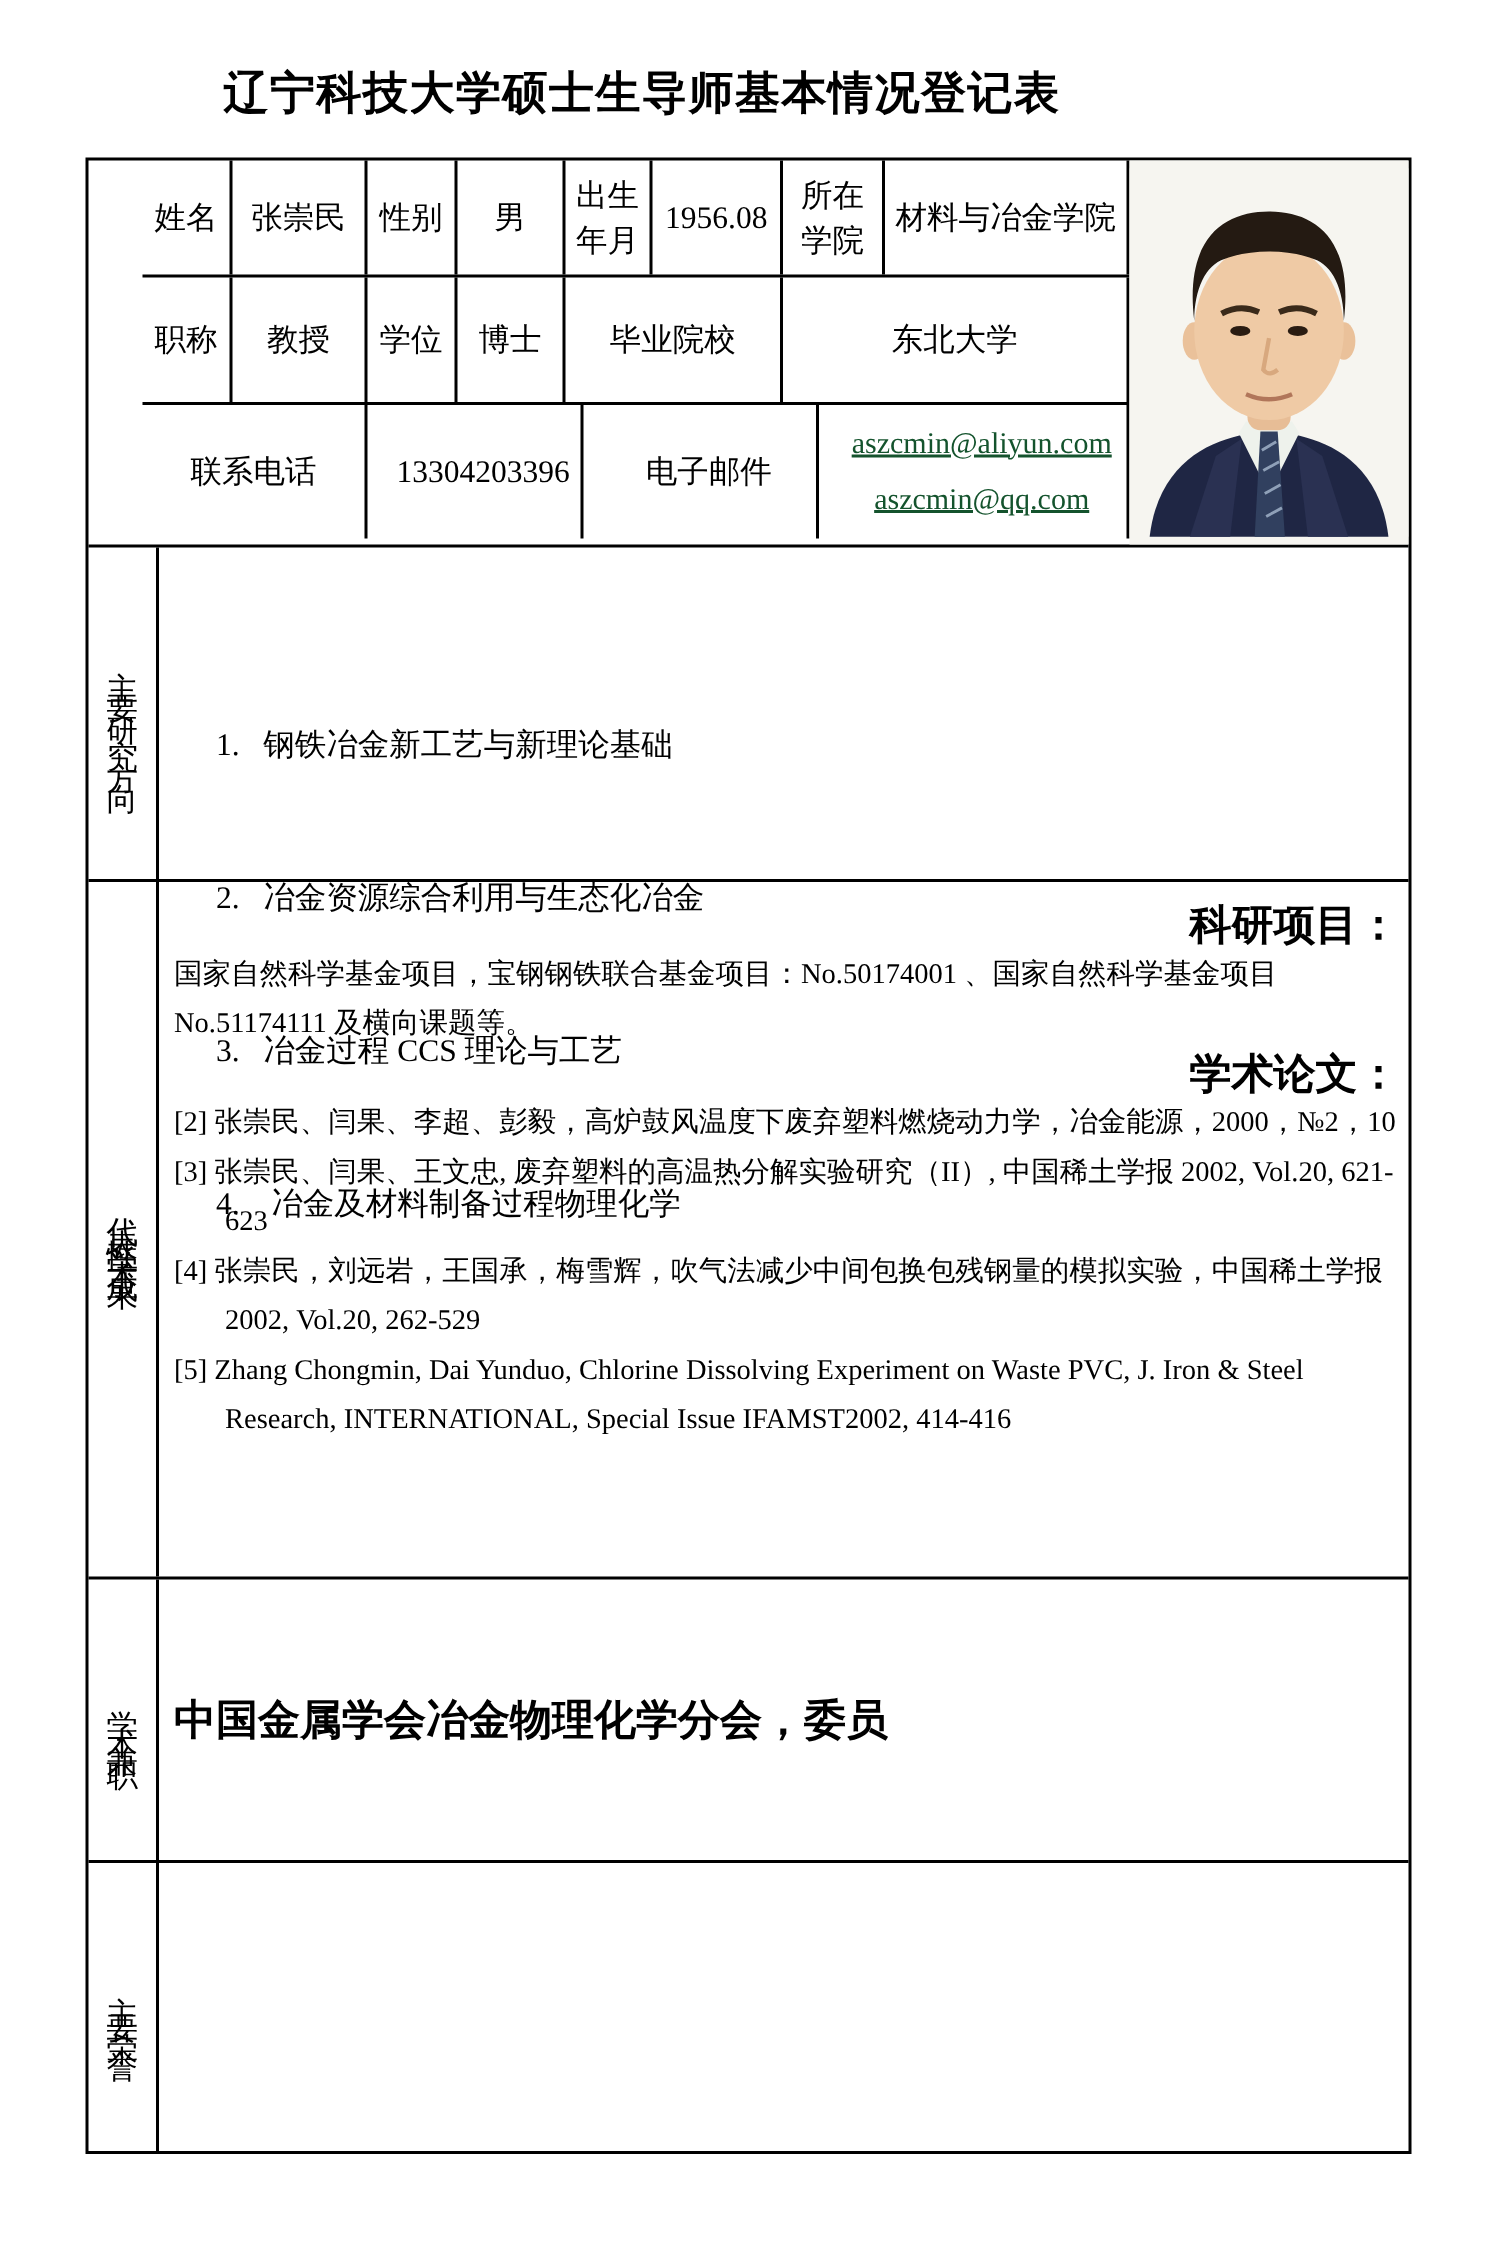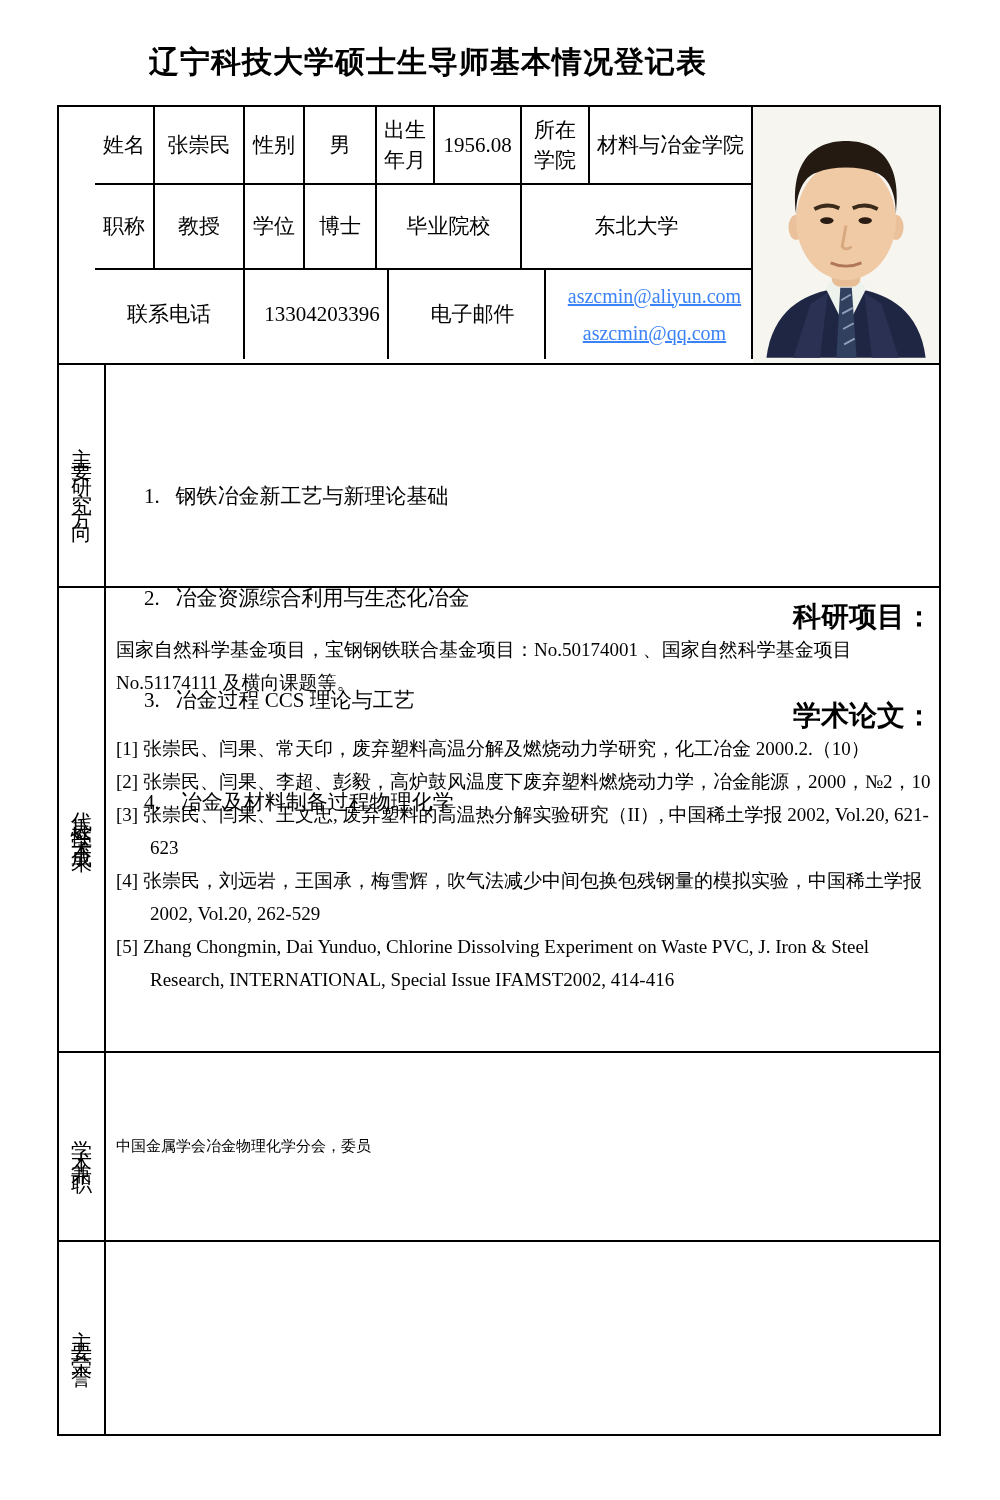--- a/index.html
+++ b/index.html
@@ -46,7 +46,7 @@
   .email-cell { flex-direction:column; justify-content:center; }
   .email-link {
     display:block; text-decoration:underline;
-    font-size:20px; line-height:37px; color:#3b82f6;
+    font-size:20px; line-height:37px; color:#14532d;
   }
 
   .photo-cell { width:194px; height:256px; background:#f6f5f0; }

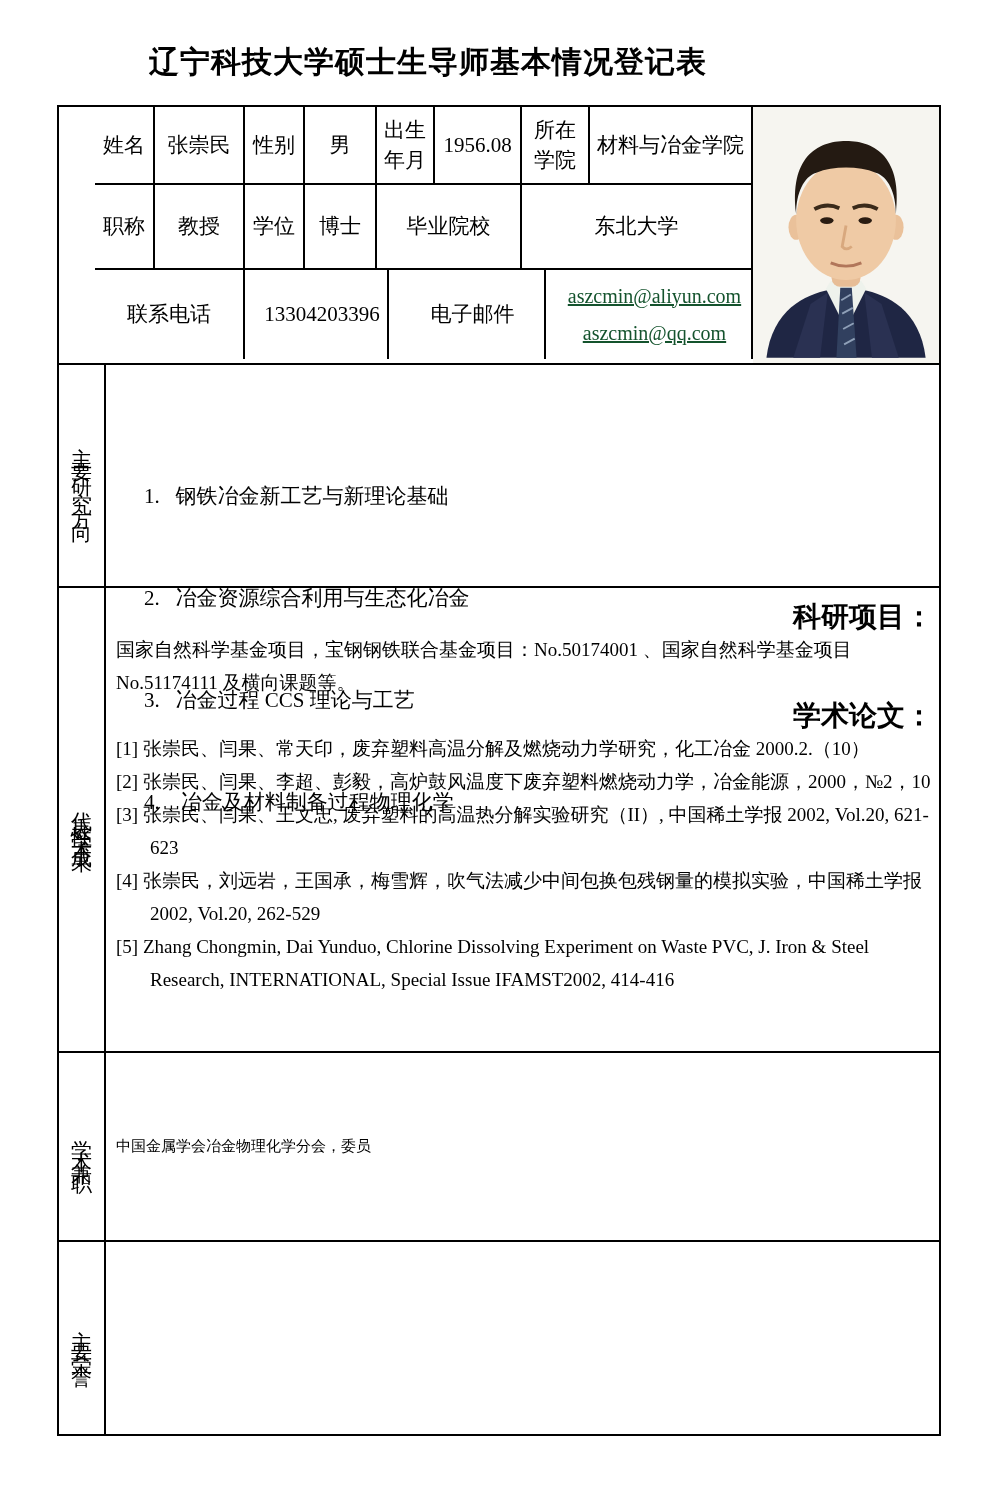--- a/index.html
+++ b/index.html
@@ -190,7 +190,6 @@
         <div class="hei-bold">科研项目：</div>
         <div>国家自然科学基金项目，宝钢钢铁联合基金项目：No.50174001 、国家自然科学基金项目 No.51174111 及横向课题等。</div>
         <div class="hei-bold">学术论文：</div>
-        <div class="paper"><span>[1]</span> <span>张崇民、闫果、常天印，废弃塑料高温分解及燃烧动力学研究，化工冶金 2000.2.（10）</span></div>
         <div class="paper"><span>[2]</span> <span>张崇民、闫果、李超、彭毅，高炉鼓风温度下废弃塑料燃烧动力学，冶金能源，2000，№2，10</span></div>
         <div class="paper"><span>[3]</span> <span>张崇民、闫果、王文忠, 废弃塑料的高温热分解实验研究（II）, 中国稀土学报 2002, Vol.20, 621-623</span></div>
         <div class="paper"><span>[4]</span> <span>张崇民，刘远岩，王国承，梅雪辉，吹气法减少中间包换包残钢量的模拟实验，中国稀土学报 2002, Vol.20, 262-529</span></div>

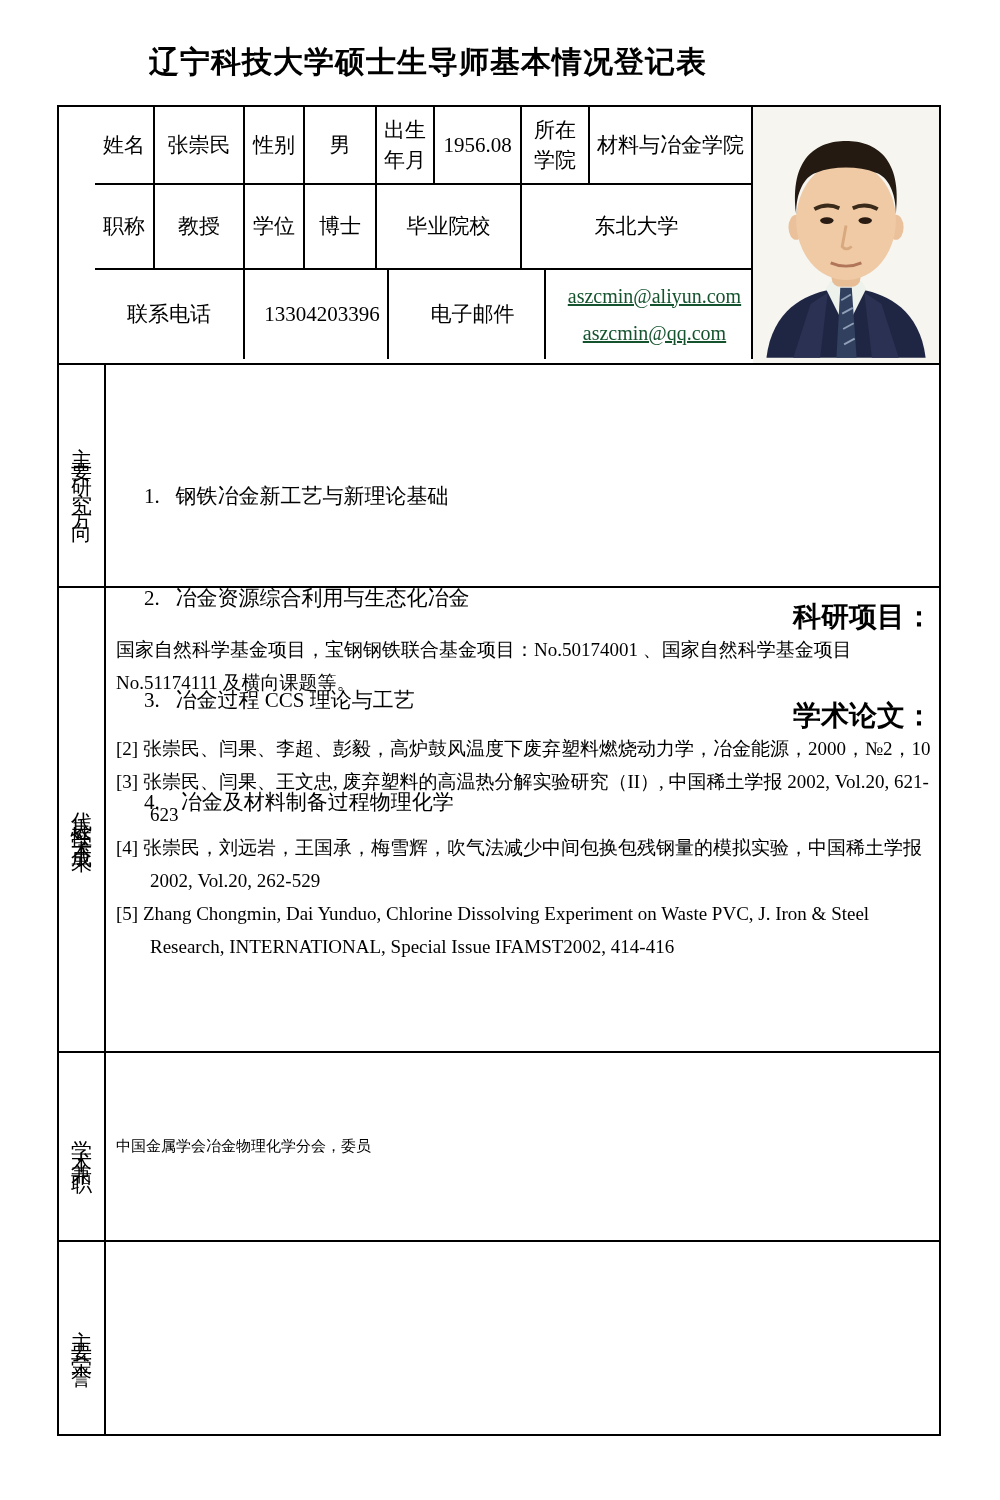--- a/index.html
+++ b/index.html
@@ -87,7 +87,7 @@
 
   .positions-content {
     display:flex; align-items:center;
-    padding-left:10px; font-size:15px;
+    padding-left:10px; font-size:28px;font-weight:bold;
   }
   .honors-content { }
 </style>

